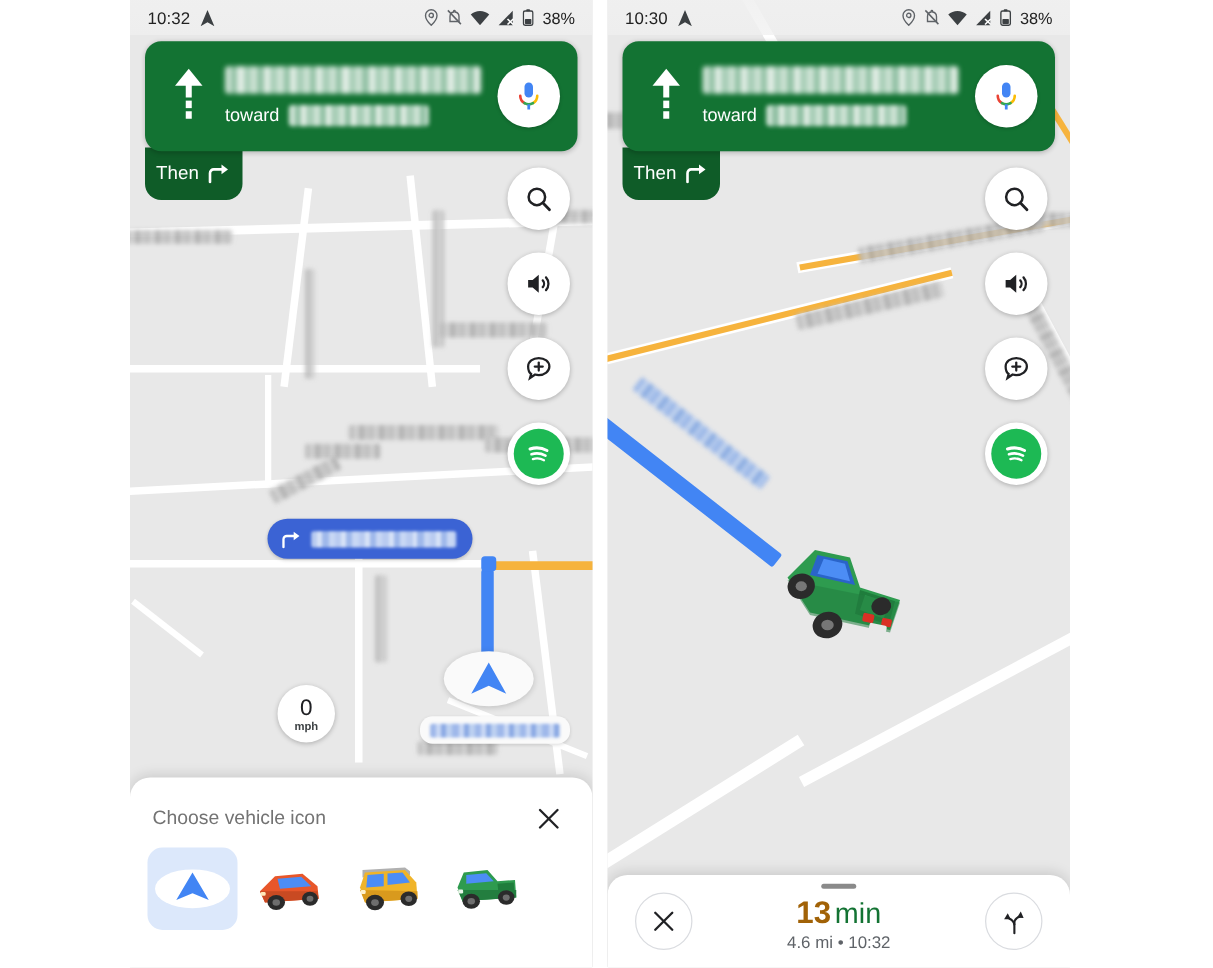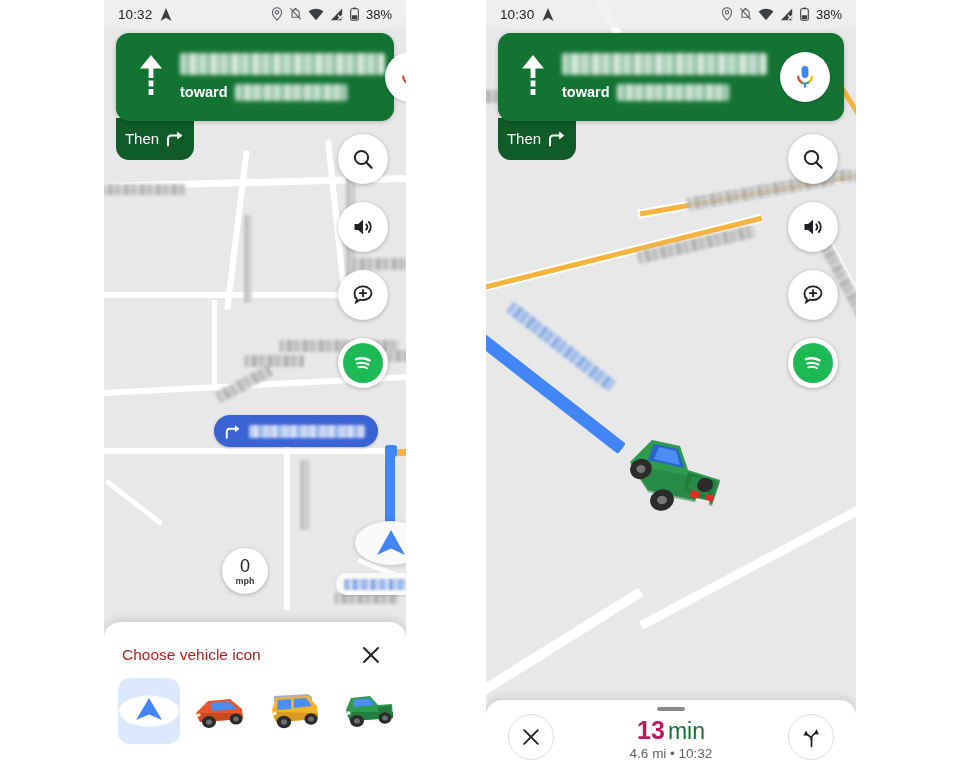--- a/index.html
+++ b/index.html
@@ -13,7 +13,7 @@
 
   
   .panel { position: absolute; top: 0; height: 774px; overflow: hidden; background:#e9e9e9; }
-  #panel-left  { left: 104px; width: 302px; }
+  #panel-left  { left: 104px; width: 370px; }
   #panel-right { left: 486px; width: 370px; }
   .side-blank { position:absolute; top:0; height:774px; background:#fff; }
   #blank-l { left:0; width:104px; }

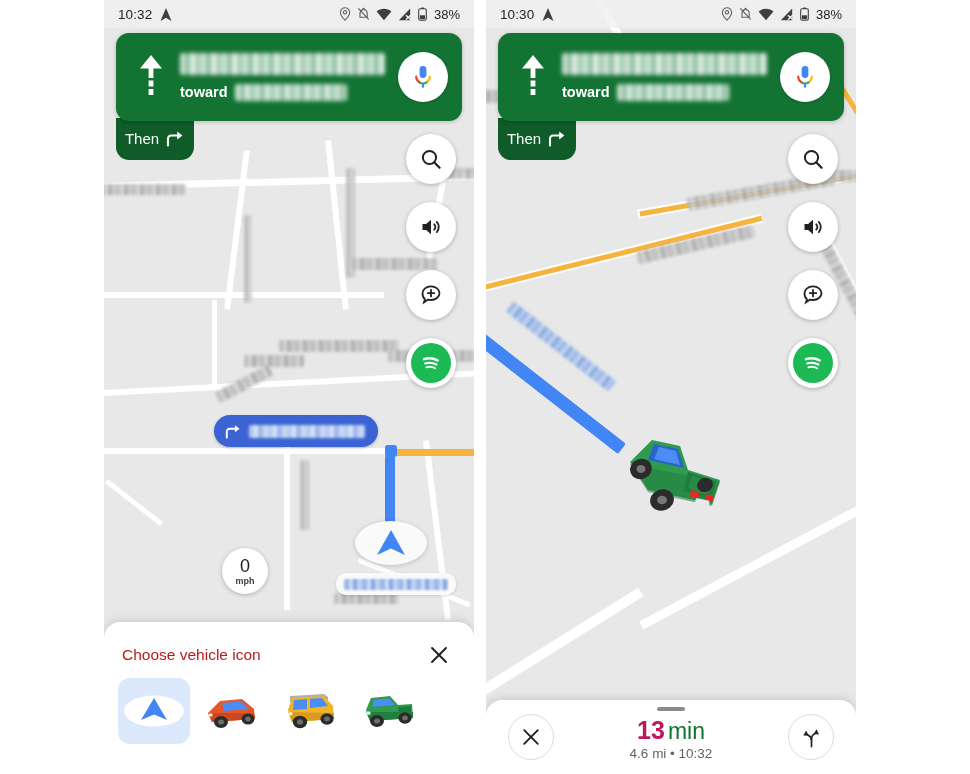--- a/index.html
+++ b/index.html
@@ -61,7 +61,7 @@
     background: repeating-linear-gradient(90deg,#cfe4d6 0 5px,#8fbfa2 5px 10px,#e4efe7 10px 15px,#a7cdb6 15px 21px);
     filter: blur(2.1px);
   }
-  .nav-line2 { display:flex; gap:7px;font-weight:bold; }
+  .nav-line2 { display:flex; align-items:center; gap:7px; }
   .nav-toward { color:#fff; font-size:14.5px; }
   .nav-dest {
     height:17px; width:112px; border-radius:3px;

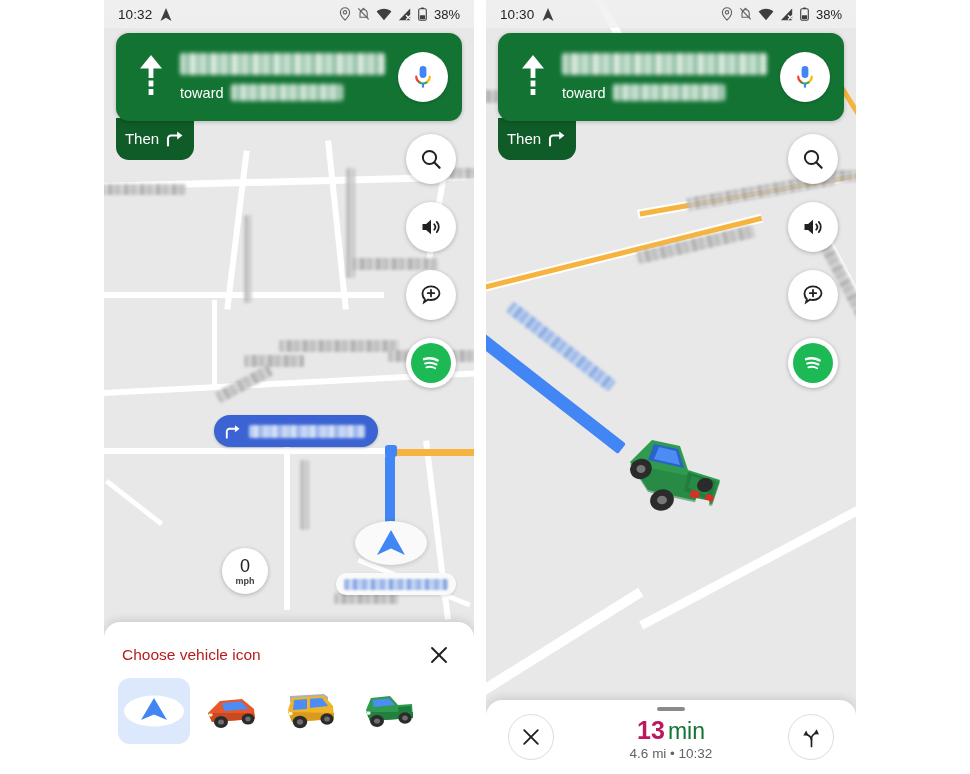--- a/index.html
+++ b/index.html
@@ -132,7 +132,7 @@
     display:flex; align-items:center; justify-content:space-between;
     padding:20px 22px 0 18px;
   }
-  .sheet-title { font-size:15.5px; color:#b91c1c; }
+  .sheet-title { font-size:15.5px; color:#737373; }
   .sheet-close { width:26px; height:26px; display:flex; align-items:center; justify-content:center; cursor:pointer; }
   .veh-row { display:flex; align-items:center; gap:6px; padding:10px 14px 0 14px; }
   .veh-opt {

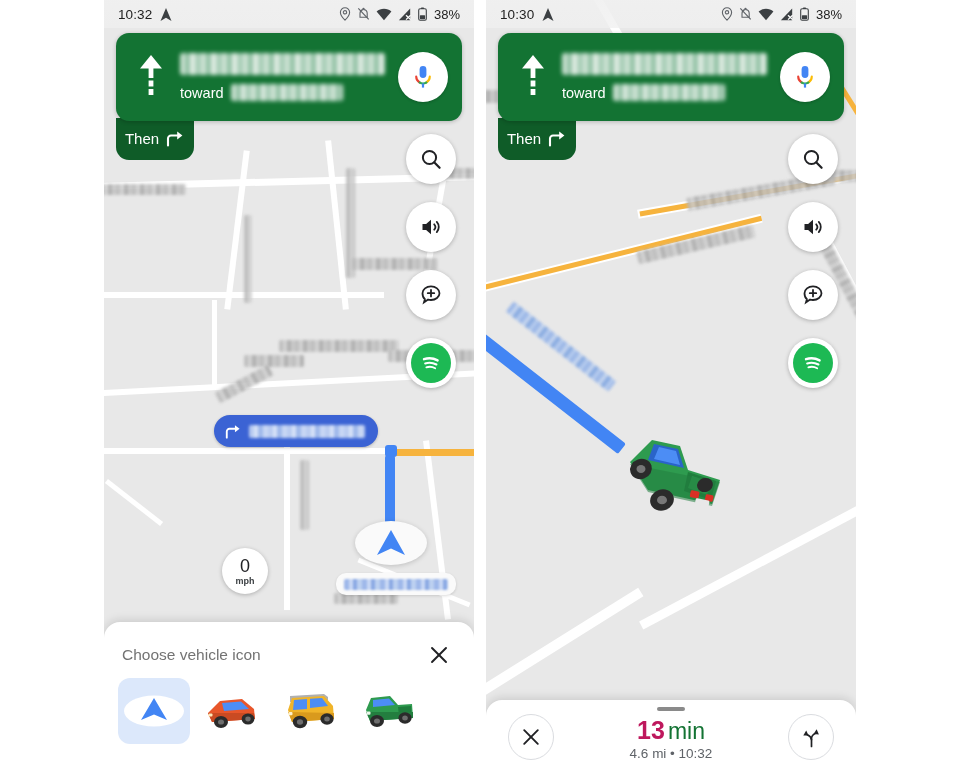--- a/index.html
+++ b/index.html
@@ -162,7 +162,7 @@
   }
   .eta-block { text-align:center; margin-top:4px; }
   .eta-top { line-height:1.05; }
-  .eta-min { font-size:25px; font-weight:700; color:#be185d; }
+  .eta-min { font-size:25px; font-weight:700; color:#a16207; }
   .eta-unit { font-size:23px; font-weight:400; color:#137333; margin-left:3px; }
   .eta-sub { font-size:13.5px; color:#5f6368; margin-top:2px; }
 </style>

